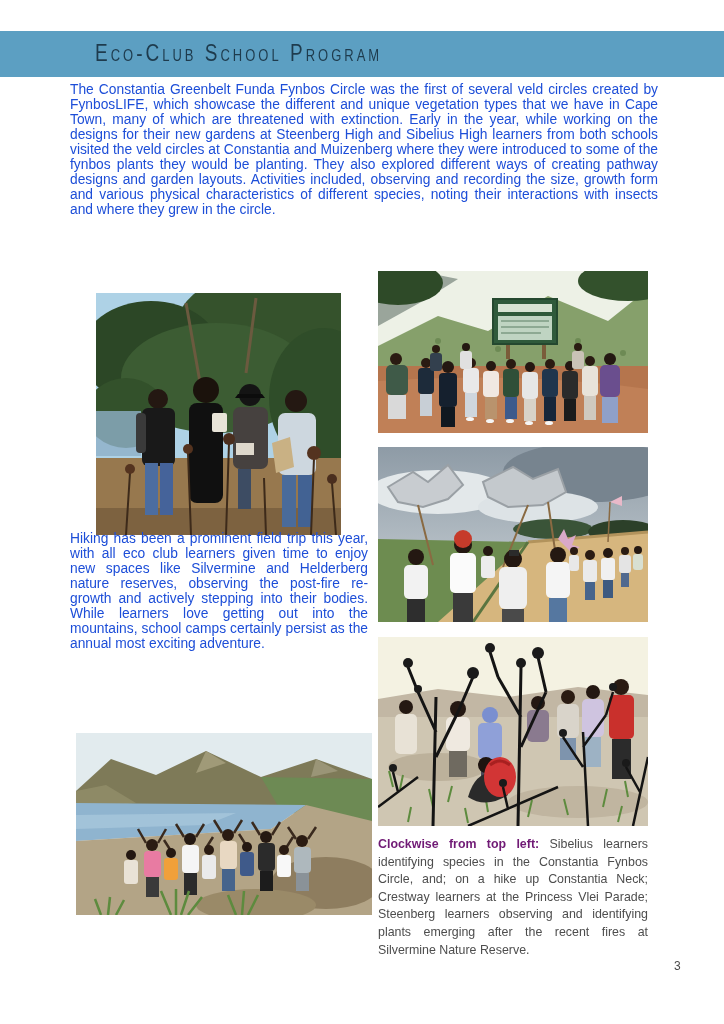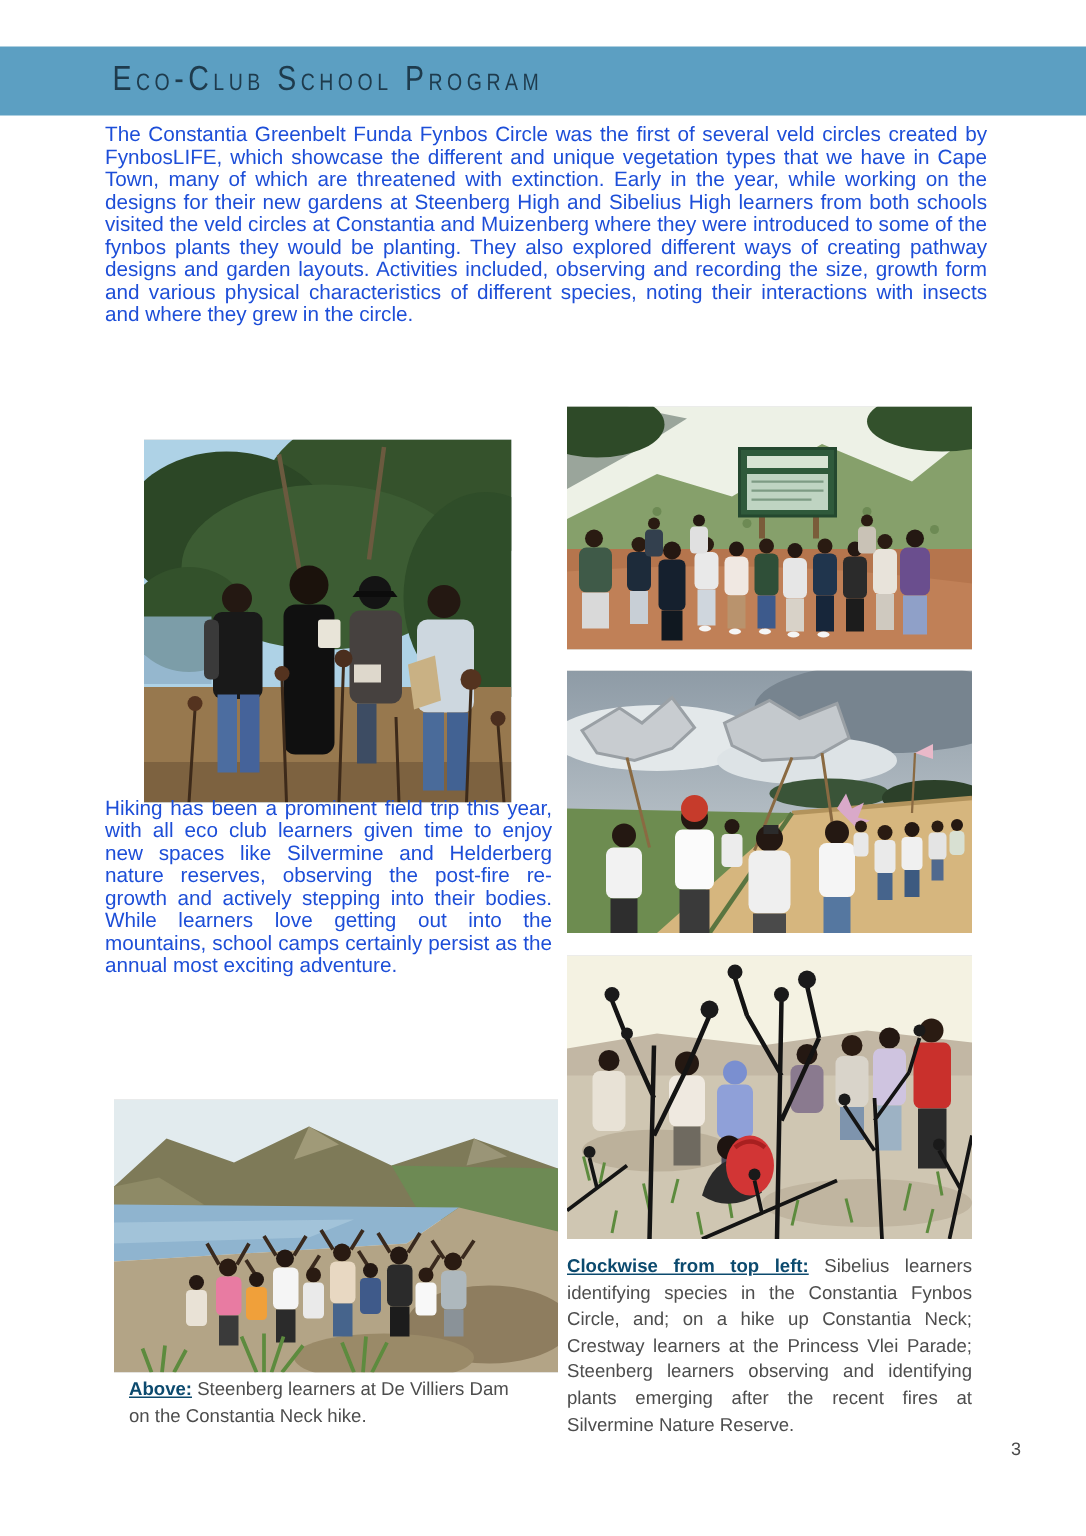--- a/index.html
+++ b/index.html
@@ -20,6 +20,7 @@
     background: #5C9FC2;
     display: flex;
     align-items: center;
+    padding-left: 20px;
   }
   .header-title {
     margin-left: 75px;

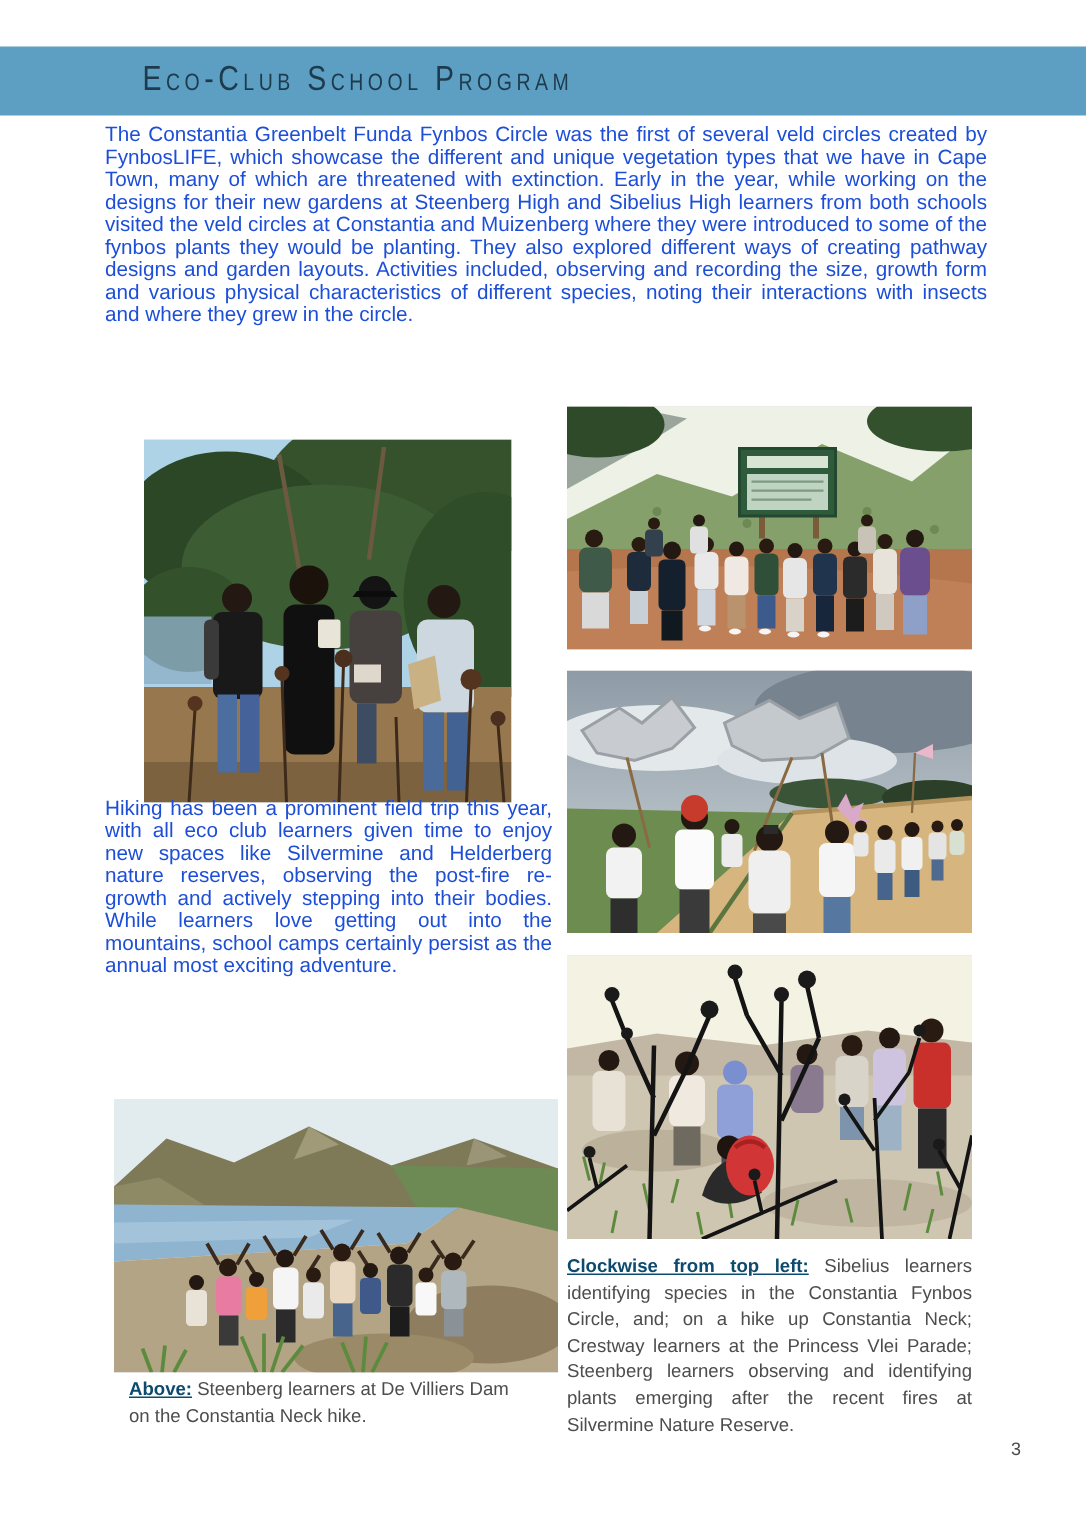--- a/index.html
+++ b/index.html
@@ -48,7 +48,7 @@
     font-size: 12.4px;
     line-height: 18px;
   }
-  .caption b { color: #0c4a6e; text-decoration: underline; }
+  .caption b { color: #701a75; }
   .caption-left  { left: 86px;  top: 917px; width: 268px; }
   .caption-right { left: 378px; top: 836px; width: 270px; text-align: justify; line-height: 17.6px; }
   .photo {

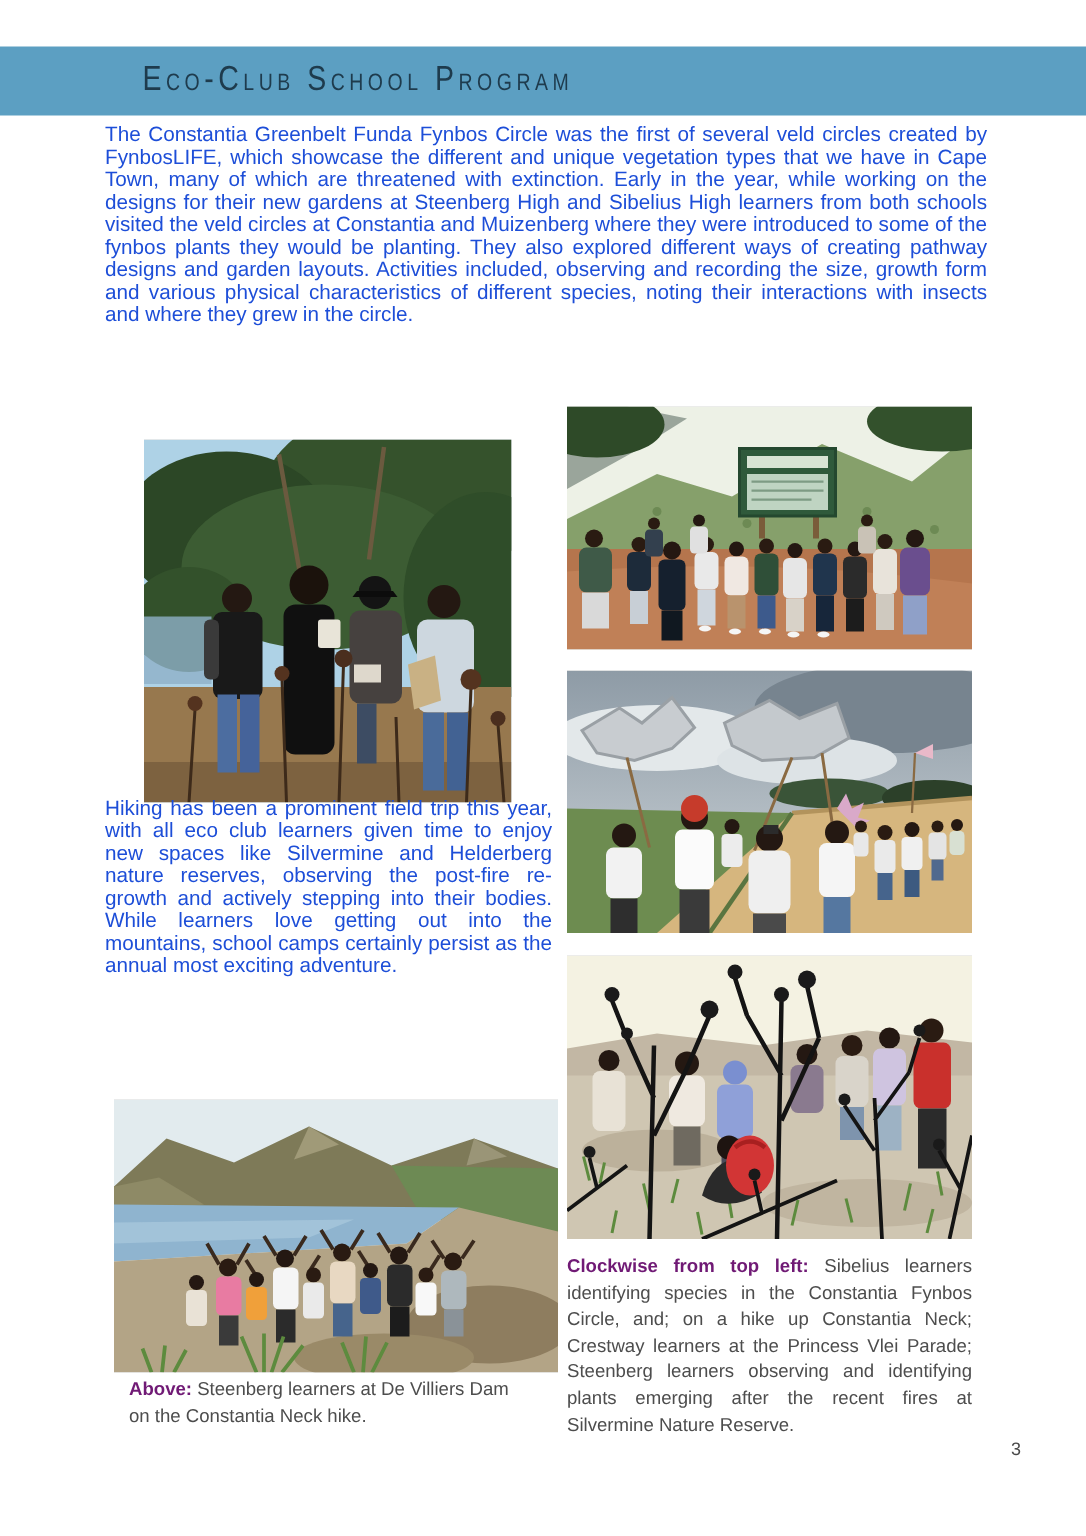--- a/index.html
+++ b/index.html
@@ -371,7 +371,6 @@
     </svg>
   </div>
 
-  <p class="caption caption-left"><b>Above:</b><span> Steenberg learners at De Villiers Dam on the Constantia Neck hike.</span></p>
 
   <p class="caption caption-right"><b>Clockwise from top left:</b><span> Sibelius learners identifying species in the Constantia Fynbos Circle, and; on a hike up Constantia Neck; Crestway learners at the Princess Vlei Parade; Steenberg learners observing and identifying plants emerging after the recent fires at Silvermine Nature Reserve.</span></p>
 

